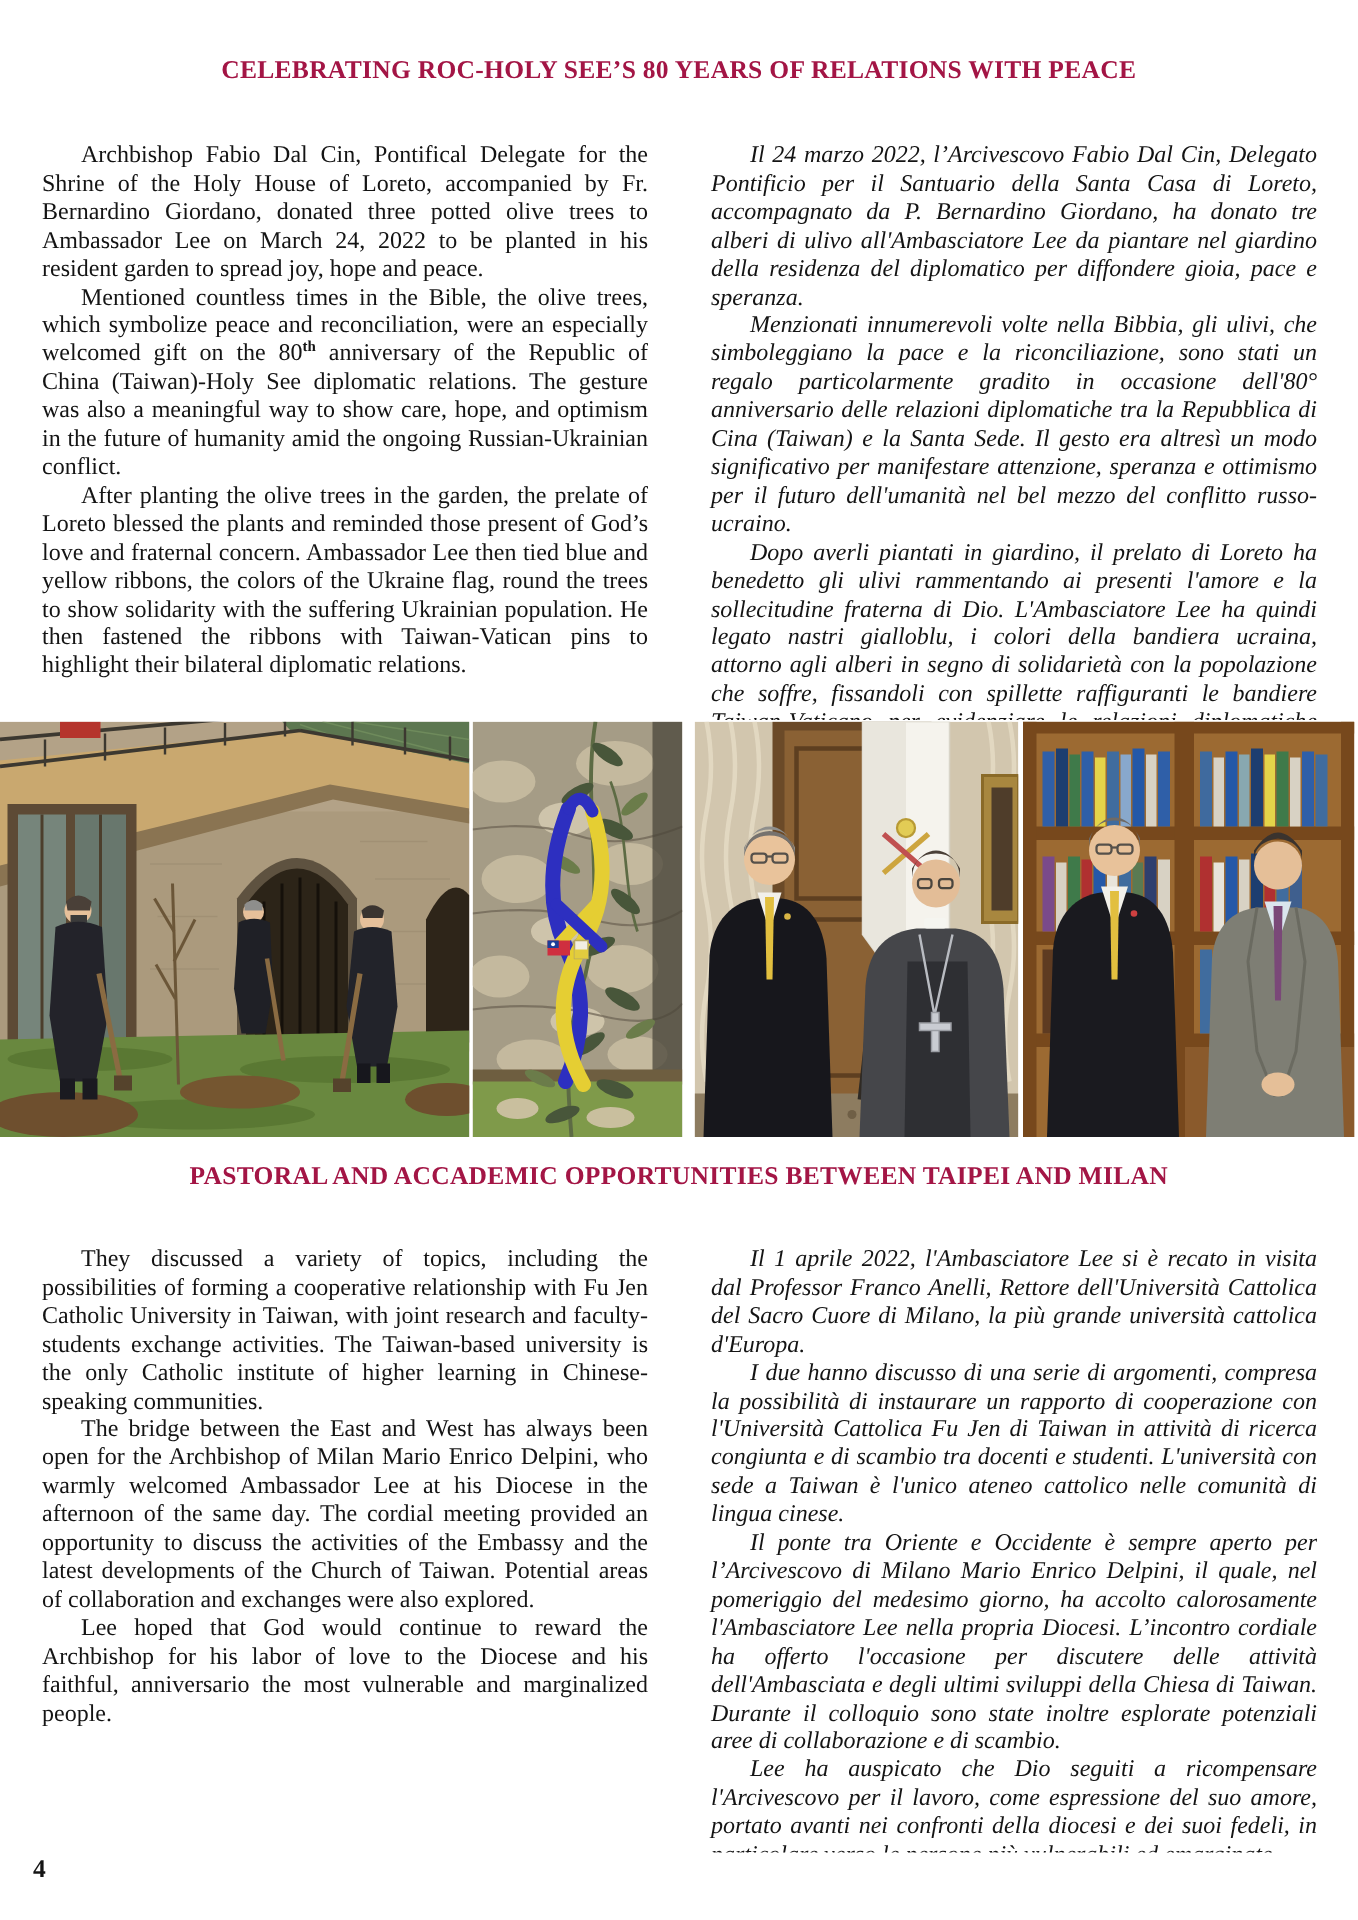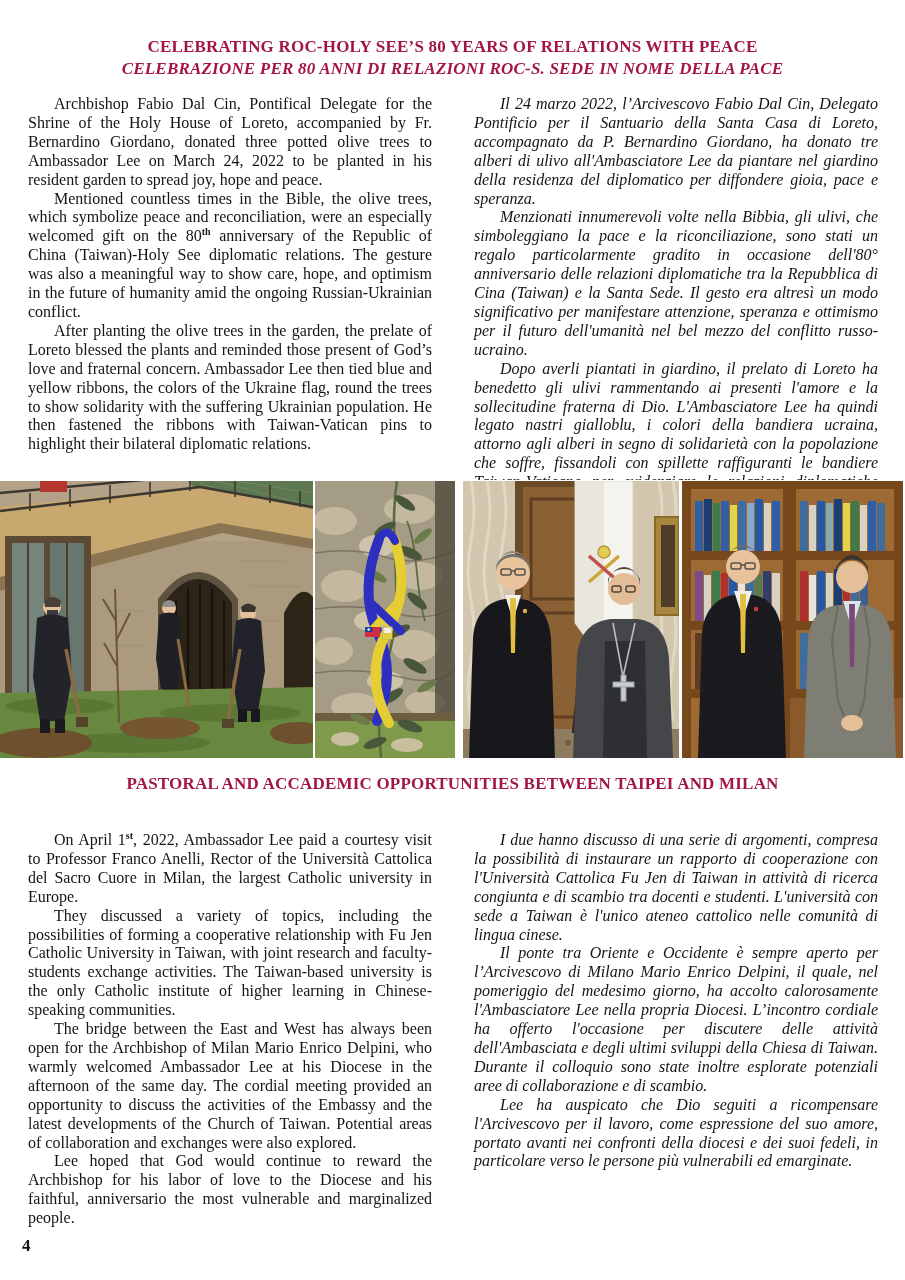--- a/index.html
+++ b/index.html
@@ -39,7 +39,6 @@
 
 <div class="section-title" style="top:36px;">
   <div class="t1">CELEBRATING ROC-HOLY SEE’S 80 YEARS OF RELATIONS WITH PEACE</div>
-  <div class="t2">CELEBRAZIONE PER 80 ANNI DI RELAZIONI ROC-S. SEDE IN NOME DELLA PACE</div>
 </div>
 
 <div class="two-col" style="top:95px; height:385px;">

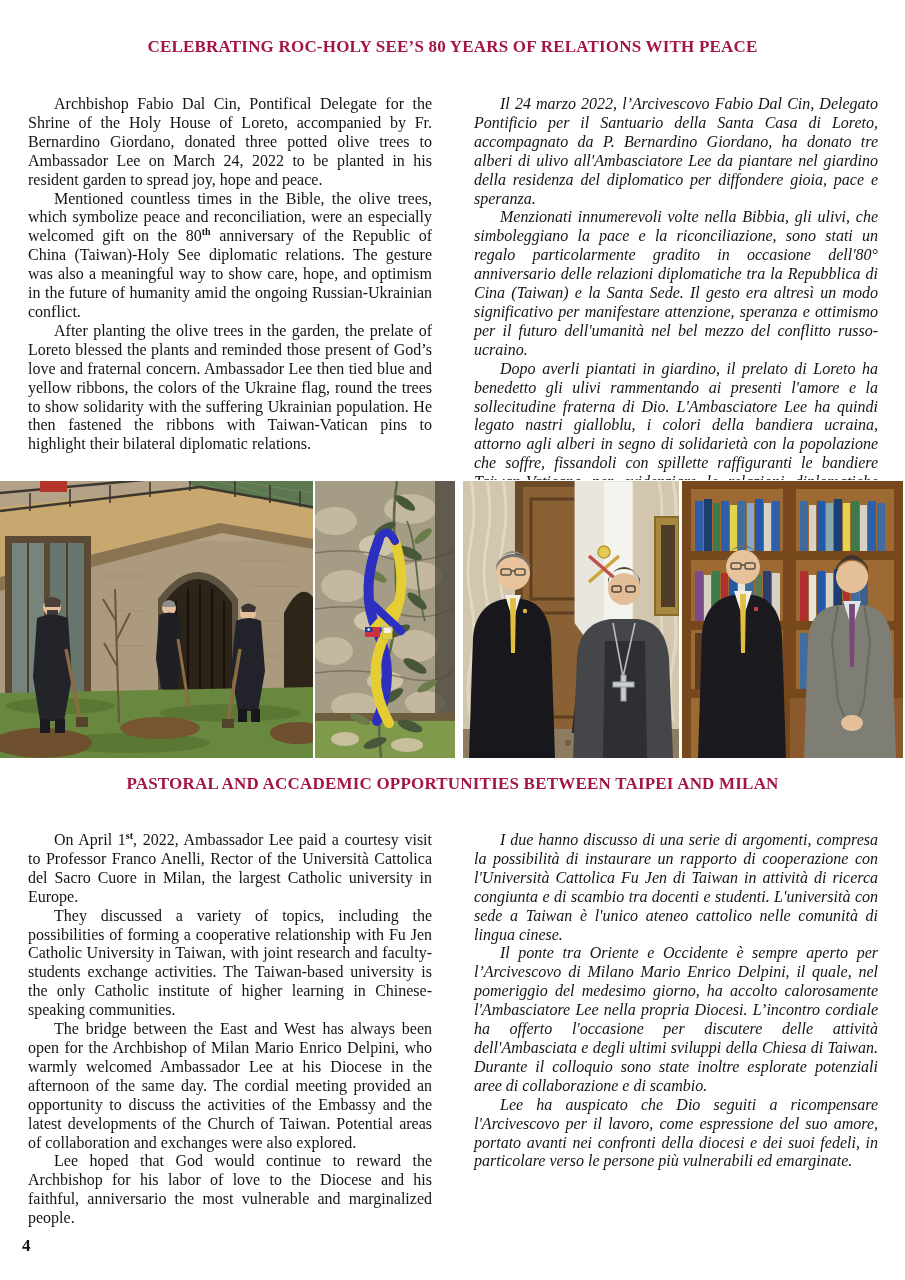--- a/index.html
+++ b/index.html
@@ -433,7 +433,6 @@
 
 <div class="two-col" style="top:831px; height:404px;">
   <div class="col english">
-      <p>On April 1<sup>st</sup>, 2022, Ambassador Lee paid a courtesy visit to Professor Franco Anelli, Rector of the Università Cattolica del Sacro Cuore in Milan, the largest Catholic university in Europe.</p>
       <p>They discussed a variety of topics, including the possibilities of forming a cooperative relationship with Fu Jen Catholic University in Taiwan, with joint research and faculty-students exchange activities. The Taiwan-based university is the only Catholic institute of higher learning in Chinese-speaking communities.</p>
       <p>The bridge between the East and West has always been open for the Archbishop of Milan Mario Enrico Delpini, who warmly welcomed Ambassador Lee at his Diocese in the afternoon of the same day. The cordial meeting provided an opportunity to discuss the activities of the Embassy and the latest developments of the Church of Taiwan. Potential areas of collaboration and exchanges were also explored.</p>
       <p>Lee hoped that God would continue to reward the Archbishop for his labor of love to the Diocese and his faithful, anniversario the most vulnerable and marginalized people.</p>

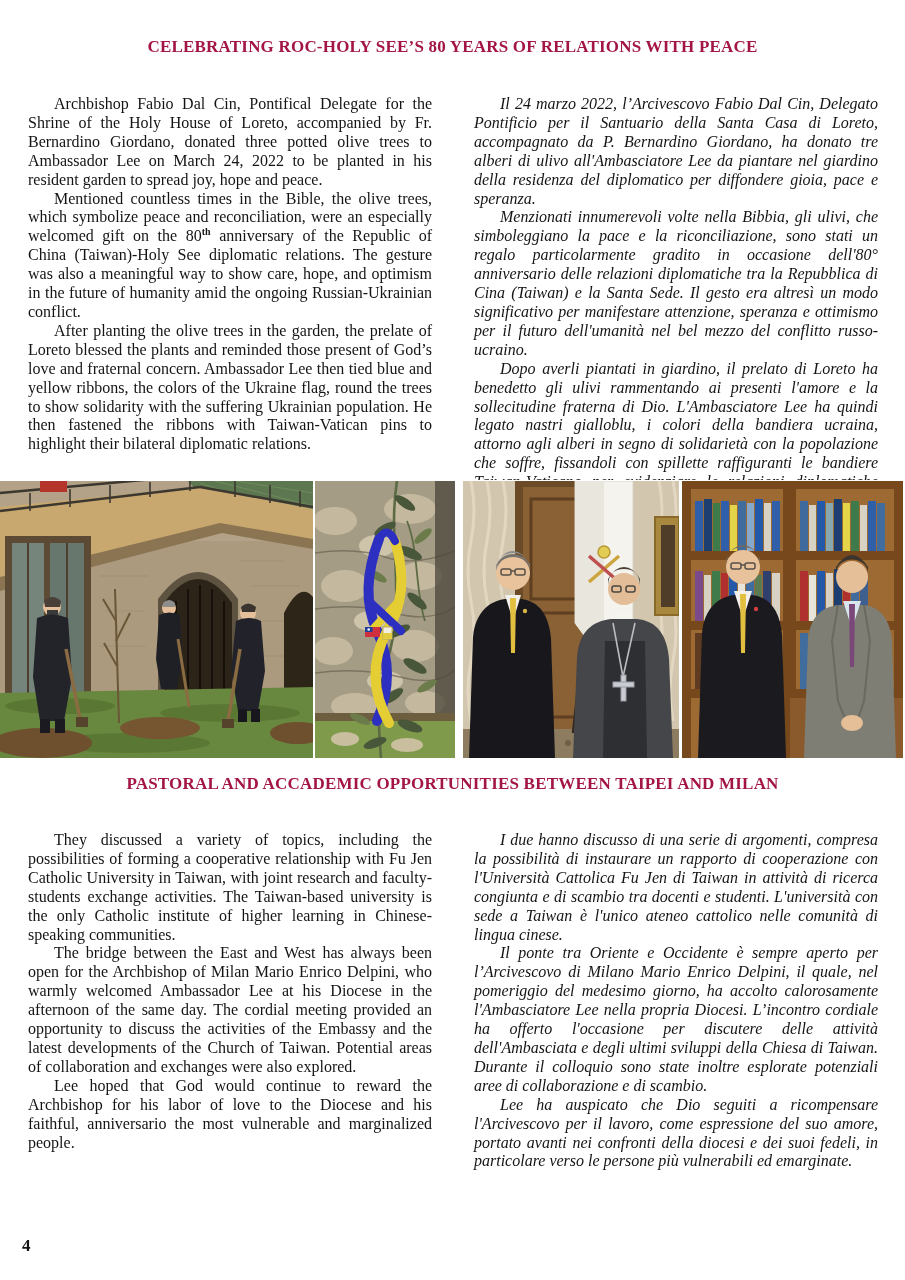--- a/index.html
+++ b/index.html
@@ -438,6 +438,7 @@
       <p>Lee hoped that God would continue to reward the Archbishop for his labor of love to the Diocese and his faithful, anniversario the most vulnerable and marginalized people.</p>
     </div>
   <div class="col italian">
+      <p>Il 1 aprile 2022, l'Ambasciatore Lee si è recato in visita dal Professor Franco Anelli, Rettore dell'Università Cattolica del Sacro Cuore di Milano, la più grande università cattolica d'Europa.</p>
       <p>I due hanno discusso di una serie di argomenti, compresa la possibilità di instaurare un rapporto di cooperazione con l'Università Cattolica Fu Jen di Taiwan in attività di ricerca congiunta e di scambio tra docenti e studenti. L'università con sede a Taiwan è l'unico ateneo cattolico nelle comunità di lingua cinese.</p>
       <p>Il ponte tra Oriente e Occidente è sempre aperto per l’Arcivescovo di Milano Mario Enrico Delpini, il quale, nel pomeriggio del medesimo giorno, ha accolto calorosamente l'Ambasciatore Lee nella propria Diocesi. L’incontro cordiale ha offerto l'occasione per discutere delle attività dell'Ambasciata e degli ultimi sviluppi della Chiesa di Taiwan. Durante il colloquio sono state inoltre esplorate potenziali aree di collaborazione e di scambio.</p>
       <p>Lee ha auspicato che Dio seguiti a ricompensare l'Arcivescovo per il lavoro, come espressione del suo amore, portato avanti nei confronti della diocesi e dei suoi fedeli, in particolare verso le persone più vulnerabili ed emarginate.</p>

